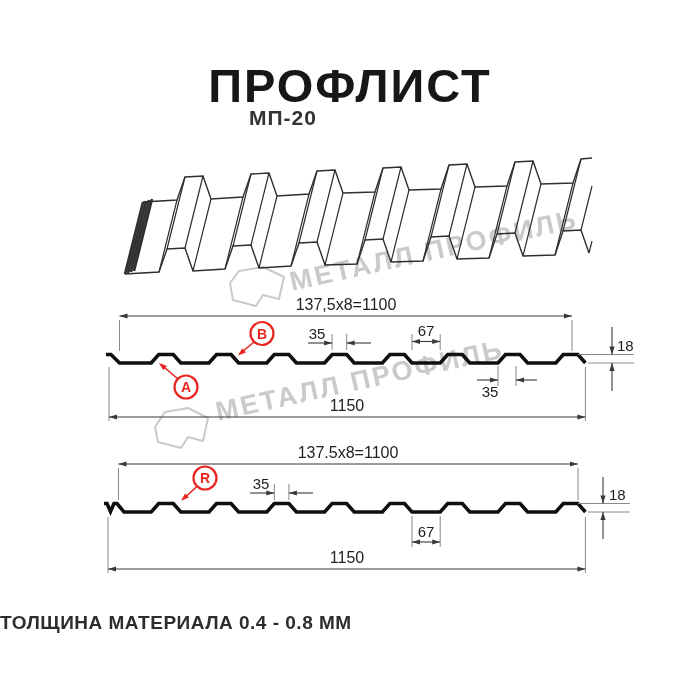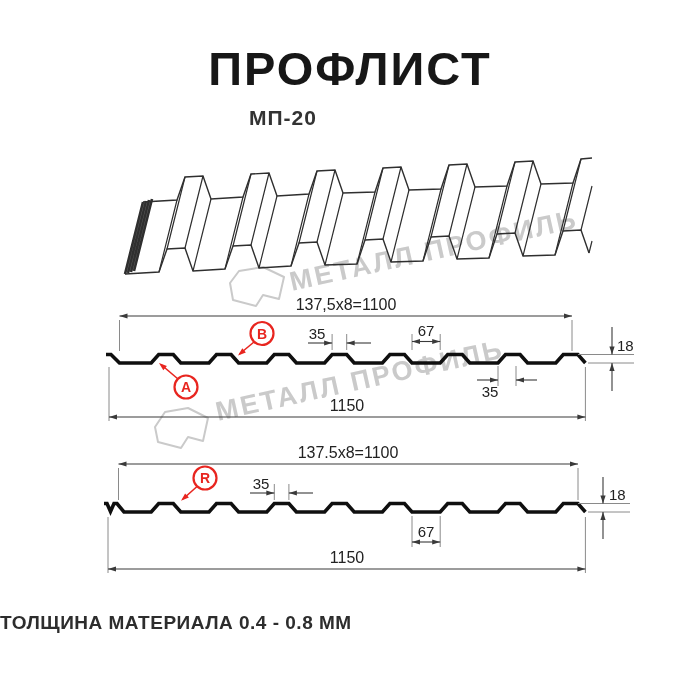--- a/index.html
+++ b/index.html
@@ -5,7 +5,7 @@
   html,body{margin:0;padding:0;background:#ffffff;}
   .page{position:relative;width:700px;height:700px;background:#fff;overflow:hidden;
         font-family:"Liberation Sans",sans-serif;}
-  .title{position:absolute;top:41px;left:0;width:700px;text-align:center;
+  .title{position:absolute;top:58px;left:0;width:700px;text-align:center;
          font-size:47px;font-weight:800;letter-spacing:2px;color:#171717;}
   .subtitle{position:absolute;top:106px;left:0;width:566px;text-align:center;
             font-size:21px;font-weight:700;letter-spacing:1px;color:#333;}

